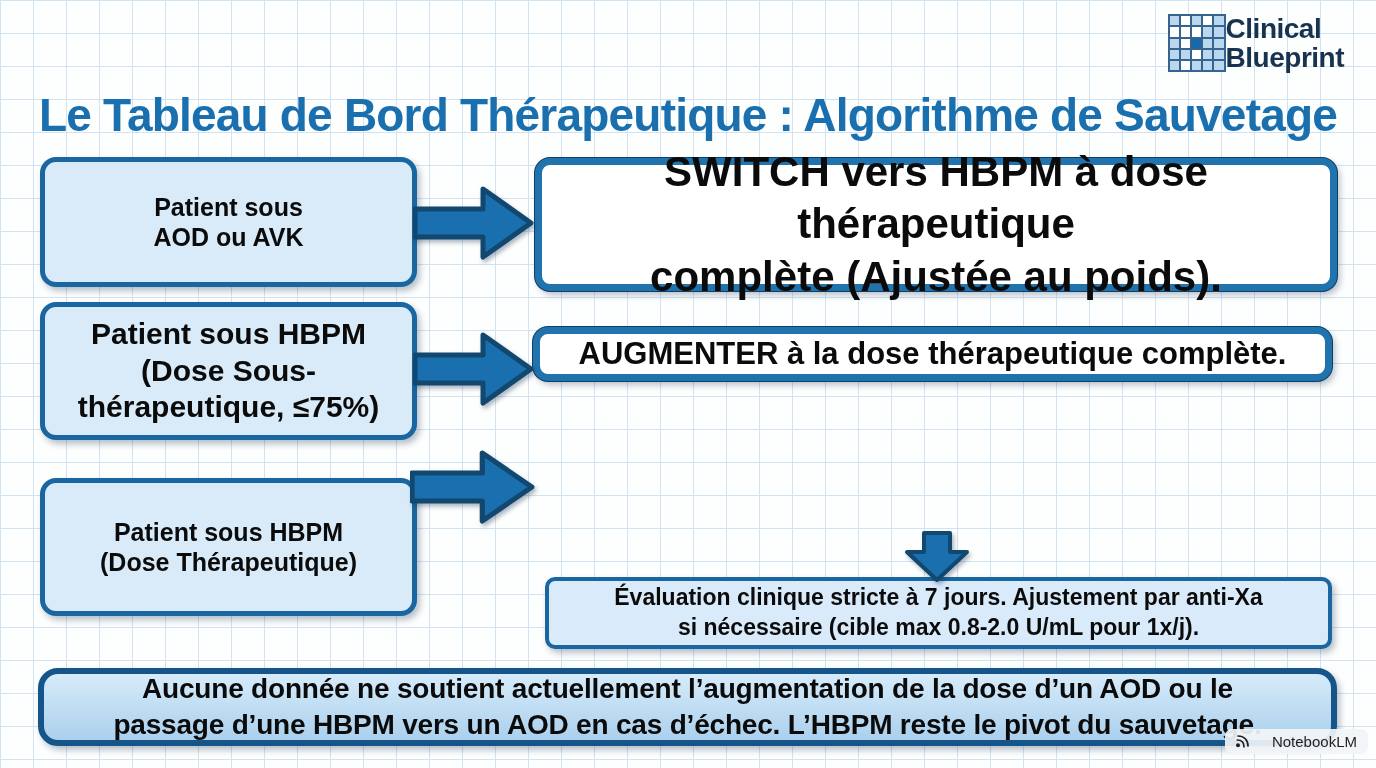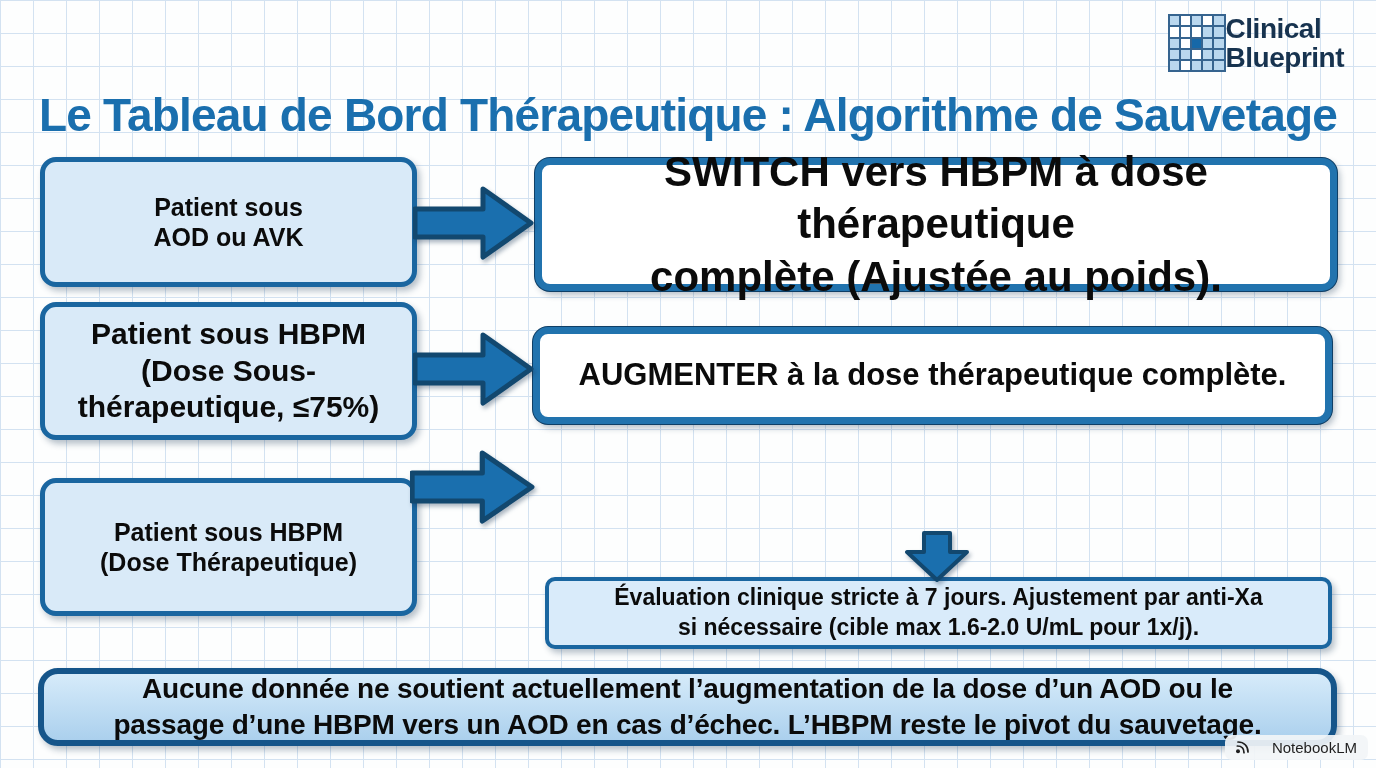--- a/index.html
+++ b/index.html
@@ -56,7 +56,7 @@
     line-height:1.25; padding:4px 14px;
   }
   .r1{ left:535px; top:158px; width:802px; height:133px; font-size:42px; }
-  .r2{ left:533px; top:327px; width:799px; height:97px;  font-size:31px; }
+  .r2{ left:533px; top:327px; width:799px; height:54px;  font-size:31px; }
   .r3{ left:538px; top:436px; width:802px; height:96px;  font-size:31px; }
 
   .notebox{

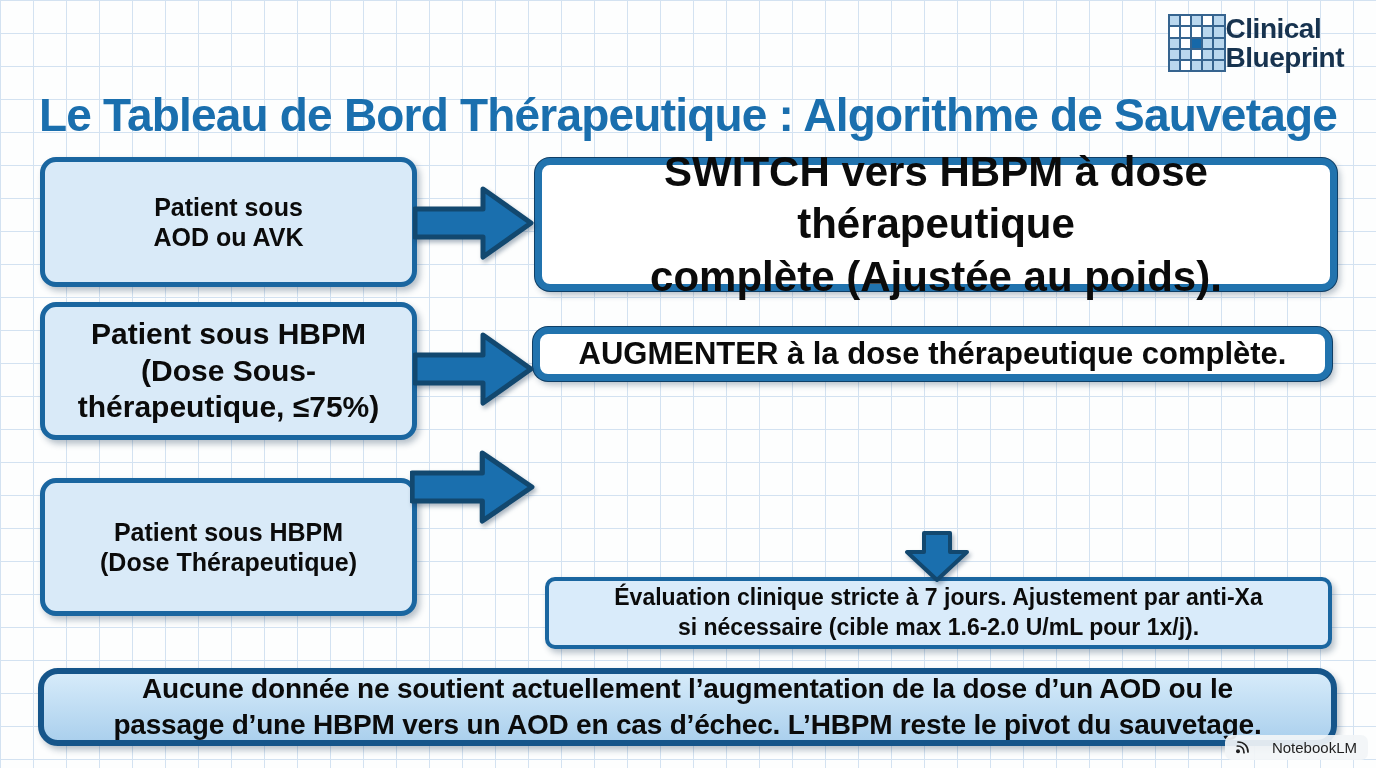--- a/index.html
+++ b/index.html
@@ -155,7 +155,7 @@
   </svg>
 
   <div class="box notebox ml">Évaluation clinique stricte à 7 jours. Ajustement par anti-Xa
-si nécessaire (cible max 1.6-2.0 U/mL pour 1x/j).</div>
+si nécessaire (cible max 0.8-2.0 U/mL pour 1x/j).</div>
 
   <div class="box banner ml">Aucune donnée ne soutient actuellement l’augmentation de la dose d’un AOD ou le
 passage d’une HBPM vers un AOD en cas d’échec. L’HBPM reste le pivot du sauvetage.</div>

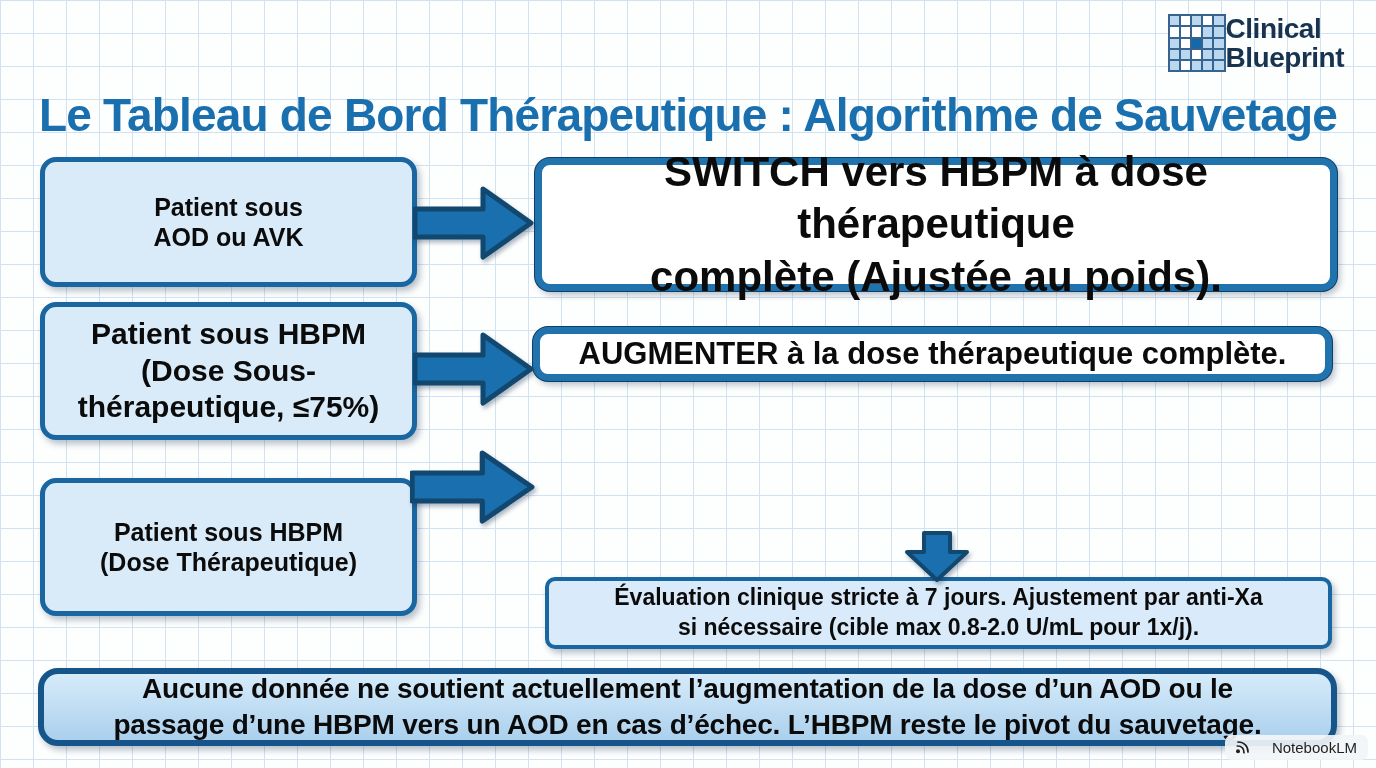--- a/index.html
+++ b/index.html
@@ -81,7 +81,7 @@
 
   
   .wm{
-    position:absolute; right:8px; bottom:8px; z-index:9;
+    position:absolute; right:8px; bottom:14px; z-index:9;
     display:flex; align-items:center; gap:22px;
     background:rgba(242,245,247,0.92); border-radius:7px; padding:4px 11px 4px 9px;
     font-size:15px; font-weight:500; color:#1f1f1f;

